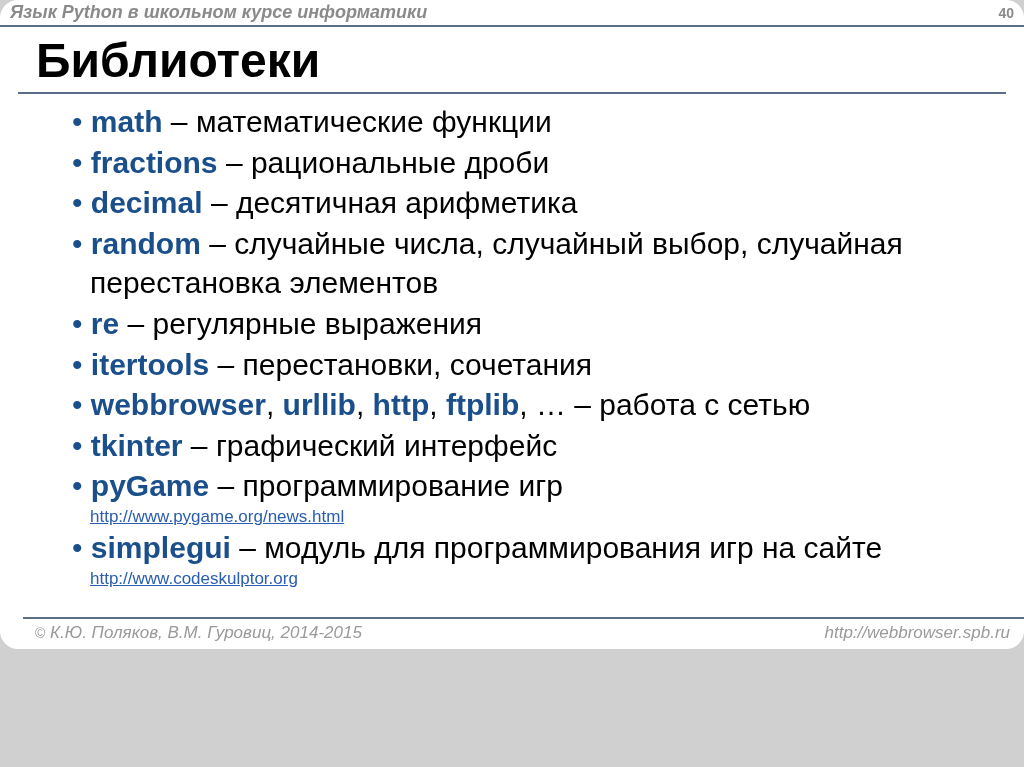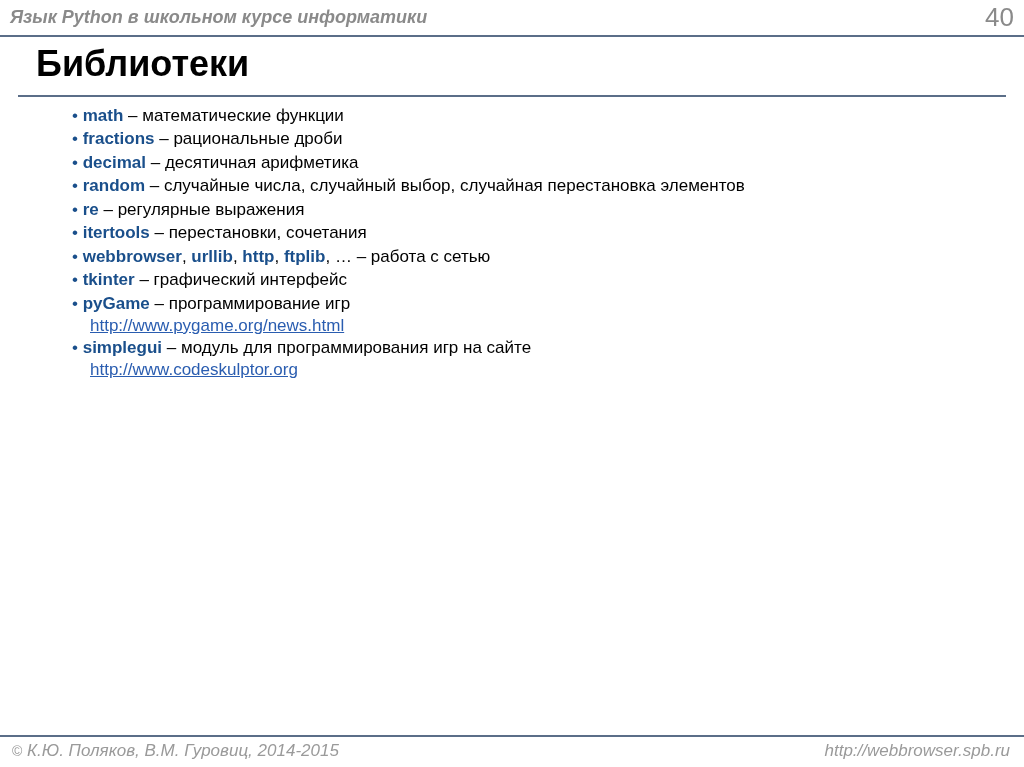--- a/index.html
+++ b/index.html
@@ -5,8 +5,8 @@
   * { margin: 0; padding: 0; box-sizing: border-box; }
   html, body { width: 1024px; height: 767px; font-family: Arial, Helvetica, sans-serif; background: #d0d0d0; overflow: hidden; }
   .slide {
-    width: 1024px; height: 767px; background: #ffffff; position: relative;
-    display: flex; flex-direction: column;
+    width: 1024px; height: 649px; background: #ffffff; position: relative;
+    display: flex; flex-direction: column; border-radius: 18px;
   }
   .header-bar {
     display: flex; justify-content: space-between; align-items: center;

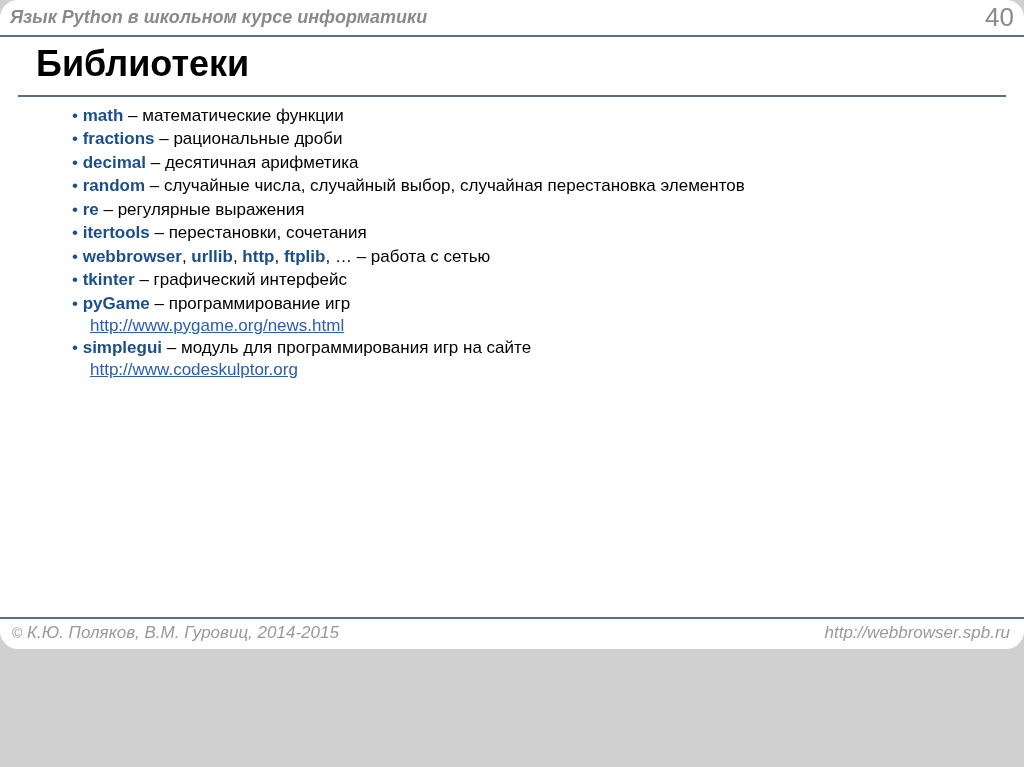--- a/index.html
+++ b/index.html
@@ -16,7 +16,7 @@
     font-style: italic; font-weight: bold; color: #8a8a8a; font-size: 18px;
   }
   .page-number {
-    font-weight: normal; color: #8a8a8a; font-size: 26px;
+    font-weight: bold; color: #8a8a8a; font-size: 14px;
   }
   .slide-title {
     font-size: 36px; font-weight: bold; color: #000; margin: 6px 0 10px 36px;

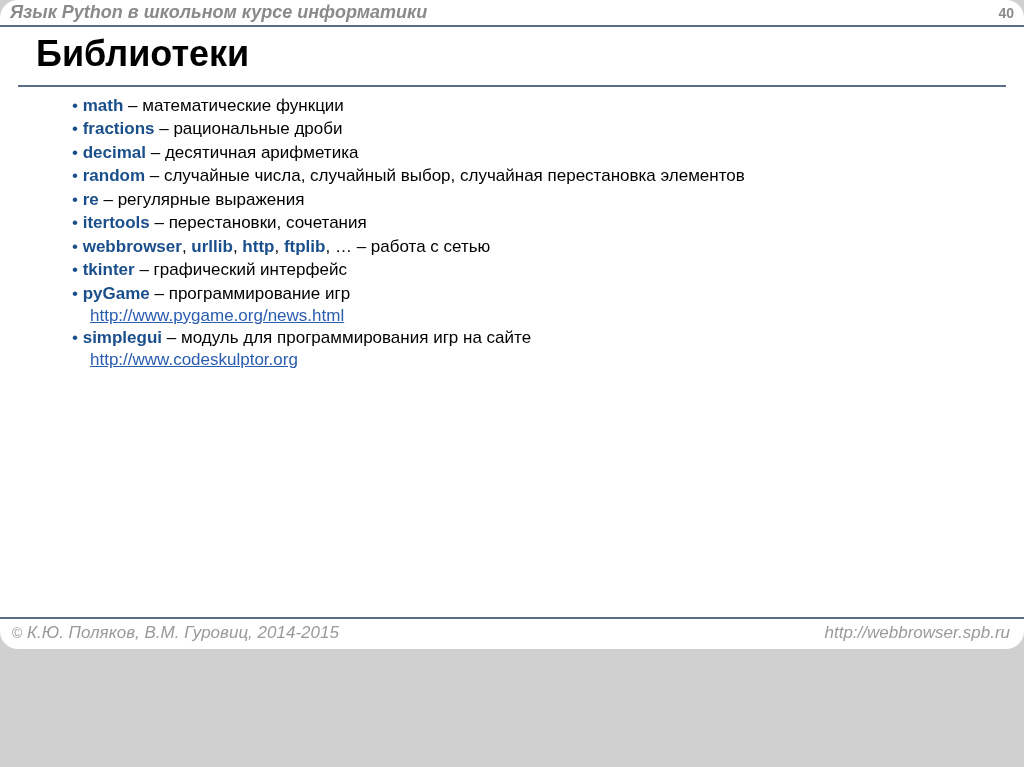--- a/index.html
+++ b/index.html
@@ -19,7 +19,7 @@
     font-weight: bold; color: #8a8a8a; font-size: 14px;
   }
   .slide-title {
-    font-size: 36px; font-weight: bold; color: #000; margin: 6px 0 10px 36px;
+    font-size: 48px; font-weight: bold; color: #000; margin: 6px 0 4px 36px;
   }
   .title-underline { border-bottom: 2px solid #5b6e88; margin: 0 18px 6px 18px; }
   .content {

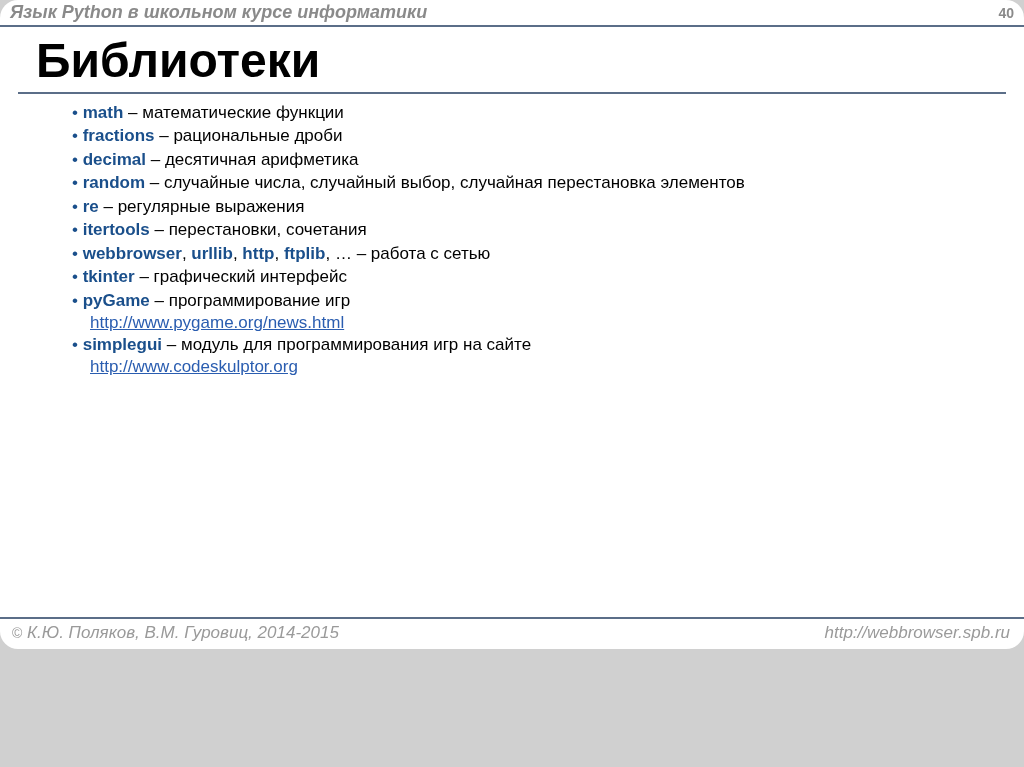--- a/index.html
+++ b/index.html
@@ -26,7 +26,7 @@
     flex: 1; padding: 2px 30px 0 58px;
   }
   .item {
-    font-size: 17px; color: #000; line-height: 1.32; margin-bottom: 1px;
+    font-size: 30px; color: #000; line-height: 1.32; margin-bottom: 1px;
     text-indent: -18px; padding-left: 32px;
   }
   .bullet { color: #1a4f8b; font-weight: normal; }

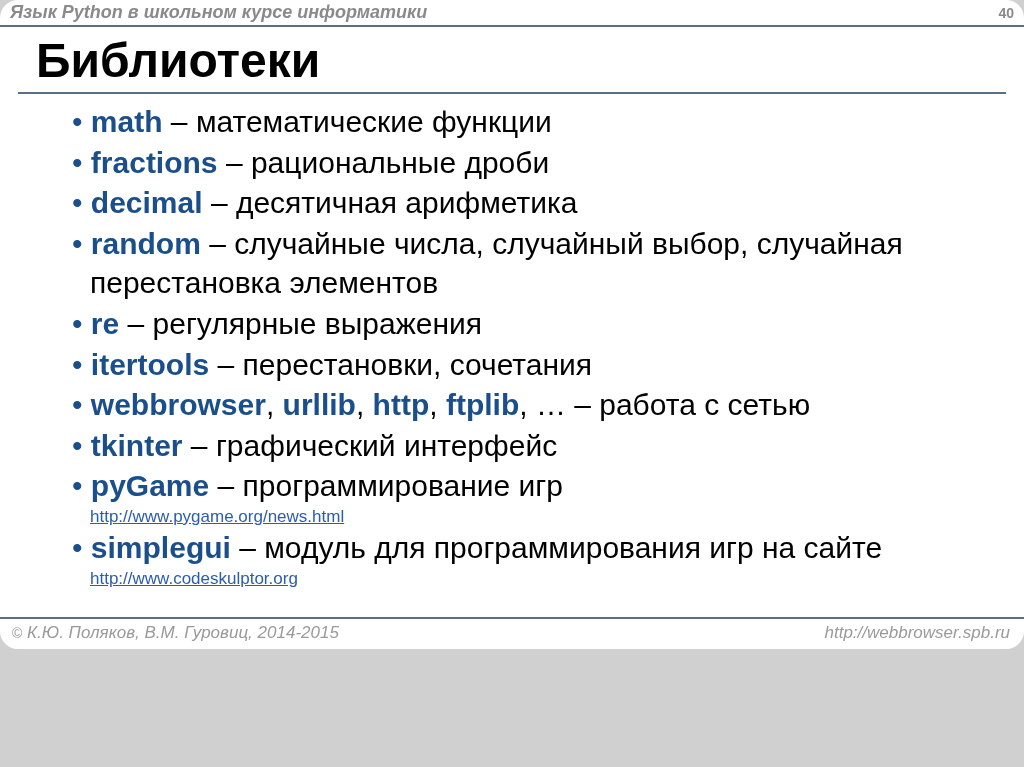--- a/index.html
+++ b/index.html
@@ -38,7 +38,7 @@
   .footer {
     display: flex; justify-content: space-between; align-items: center;
     border-top: 2px solid #5b6e88; padding: 4px 14px 6px 12px;
-    font-style: italic; color: #9a9a9a; font-size: 17px;
+    font-style: italic; color: #9a9a9a; font-size: 17px; margin-left: 23px;
   }
   .copyright-symbol { font-style: normal; font-size: 14px; }
 </style>

